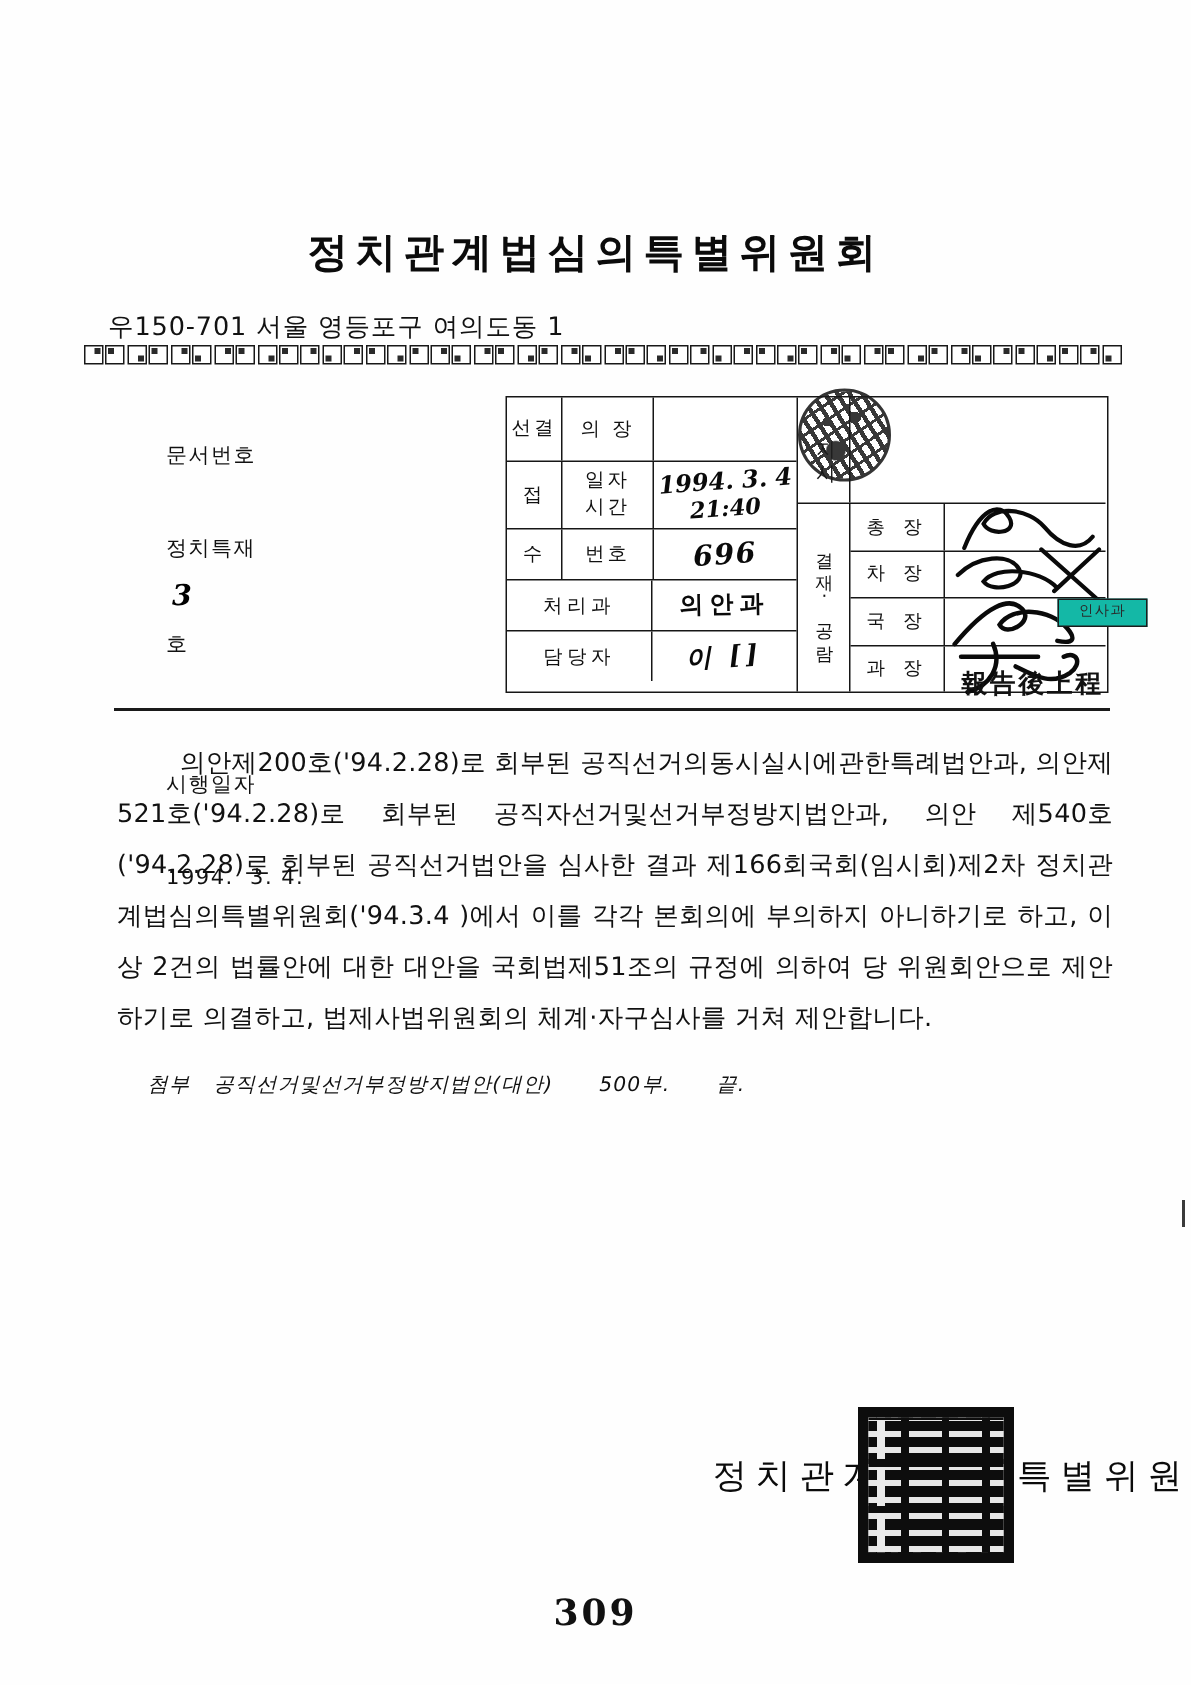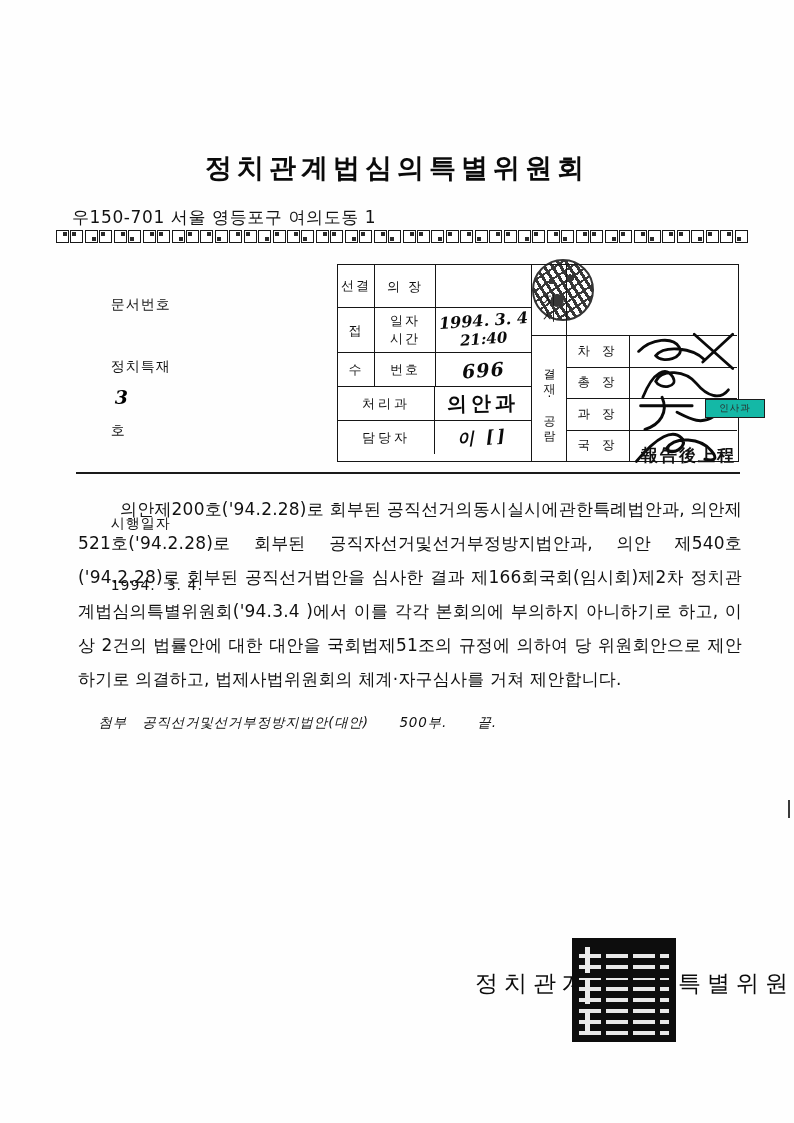--- a/index.html
+++ b/index.html
@@ -498,19 +498,19 @@
         <div class="rt-appr-rows">
 
           <div class="appr-r">
+            <div class="appr-title">총  장</div>
+            <div class="appr-sign">
+              <svg class="sign-scribble" viewBox="0 0 100 40" preserveAspectRatio="none">
+                <path d="M12,33 C22,8 34,4 40,14 C46,24 28,26 24,18 C30,6 52,8 62,20 C72,32 84,36 92,26" fill="none" stroke="#0a0a0a" stroke-width="2.6" stroke-linecap="round"></path>
+              </svg>
+            </div>
+          </div>
+
+          <div class="appr-r">
             <div class="appr-title">차  장</div>
             <div class="appr-sign">
               <svg class="sign-scribble" viewBox="0 0 100 40" preserveAspectRatio="none">
                 <path d="M8,20 C20,8 40,6 46,16 C52,26 30,32 24,24 C32,14 58,16 70,28 M60,4 L96,36 M96,4 L68,30" fill="none" stroke="#0a0a0a" stroke-width="2.6" stroke-linecap="round"></path>
-              </svg>
-            </div>
-          </div>
-
-          <div class="appr-r">
-            <div class="appr-title">총  장</div>
-            <div class="appr-sign">
-              <svg class="sign-scribble" viewBox="0 0 100 40" preserveAspectRatio="none">
-                <path d="M12,33 C22,8 34,4 40,14 C46,24 28,26 24,18 C30,6 52,8 62,20 C72,32 84,36 92,26" fill="none" stroke="#0a0a0a" stroke-width="2.6" stroke-linecap="round"></path>
               </svg>
             </div>
           </div>

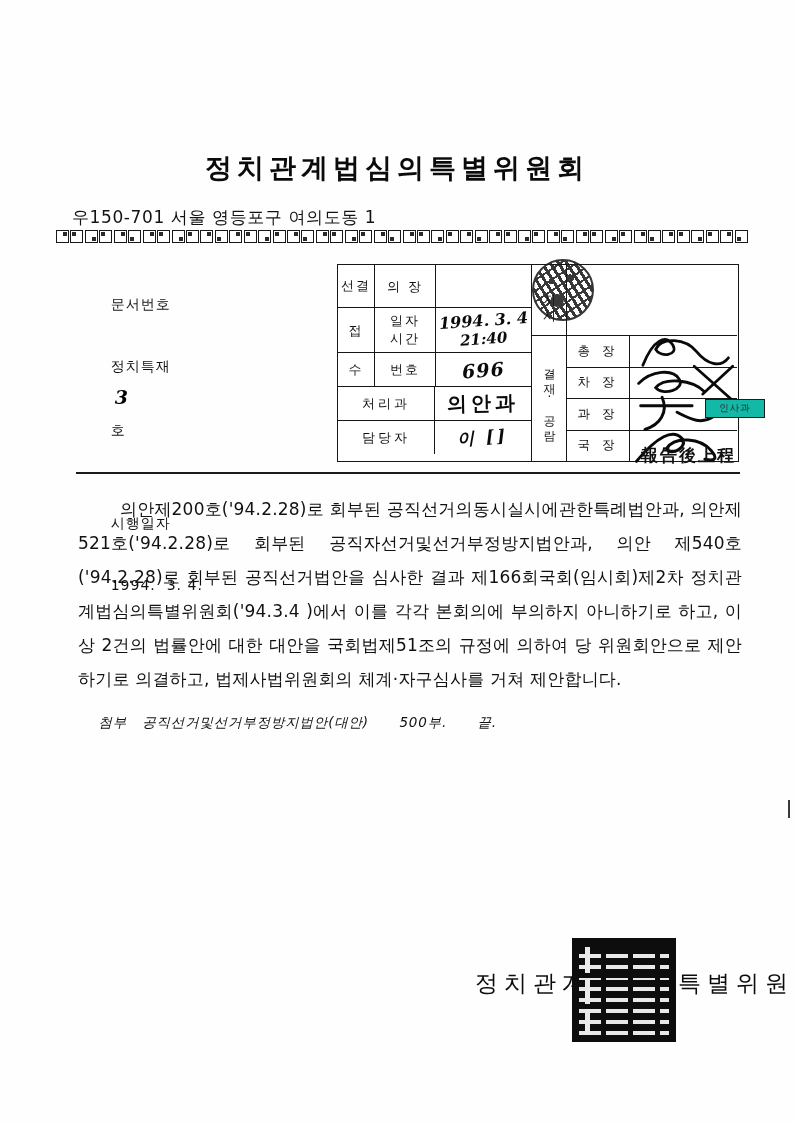--- a/index.html
+++ b/index.html
@@ -165,7 +165,7 @@
   .hw-time { font-size: 15px; }
   .hw-no   { font-size: 19px; letter-spacing: 1px; }
   .hw-name { font-size: 17px; letter-spacing: 3px; }
-  .hw-dept { font-size: 20px; letter-spacing: 4px; font-style: normal; transform: rotate(-1deg); }
+  .hw-dept { font-size: 16px; letter-spacing: 4px; font-style: normal; transform: rotate(-1deg); }
 
   .stack2 { display: flex; flex-direction: column; align-items: center; justify-content: center; line-height: 18px; }
 

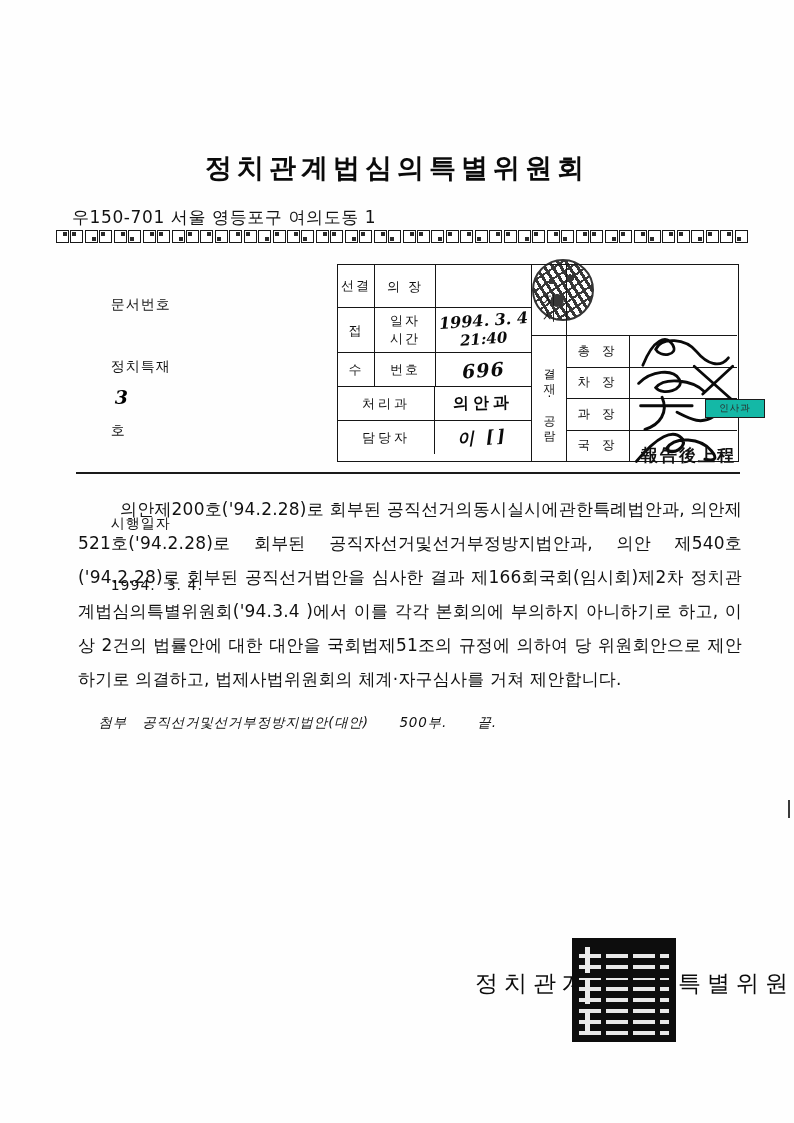--- a/index.html
+++ b/index.html
@@ -516,6 +516,15 @@
           </div>
 
           <div class="appr-r">
+            <div class="appr-title">국  장</div>
+            <div class="appr-sign">
+              <svg class="sign-scribble" viewBox="0 0 100 40" preserveAspectRatio="none">
+                <path d="M6,34 C26,10 40,4 48,12 C56,20 38,30 34,22 C42,10 66,12 76,24 C82,31 80,34 70,32" fill="none" stroke="#0a0a0a" stroke-width="2.8" stroke-linecap="round"></path>
+              </svg>
+            </div>
+          </div>
+
+          <div class="appr-r">
             <div class="appr-title">과  장</div>
             <div class="appr-sign">
               <svg class="sign-scribble" viewBox="0 0 100 40" preserveAspectRatio="none">
@@ -524,15 +533,6 @@
             </div>
           </div>
 
-          <div class="appr-r">
-            <div class="appr-title">국  장</div>
-            <div class="appr-sign">
-              <svg class="sign-scribble" viewBox="0 0 100 40" preserveAspectRatio="none">
-                <path d="M6,34 C26,10 40,4 48,12 C56,20 38,30 34,22 C42,10 66,12 76,24 C82,31 80,34 70,32" fill="none" stroke="#0a0a0a" stroke-width="2.8" stroke-linecap="round"></path>
-              </svg>
-            </div>
-          </div>
-
         </div>
       </div>
 

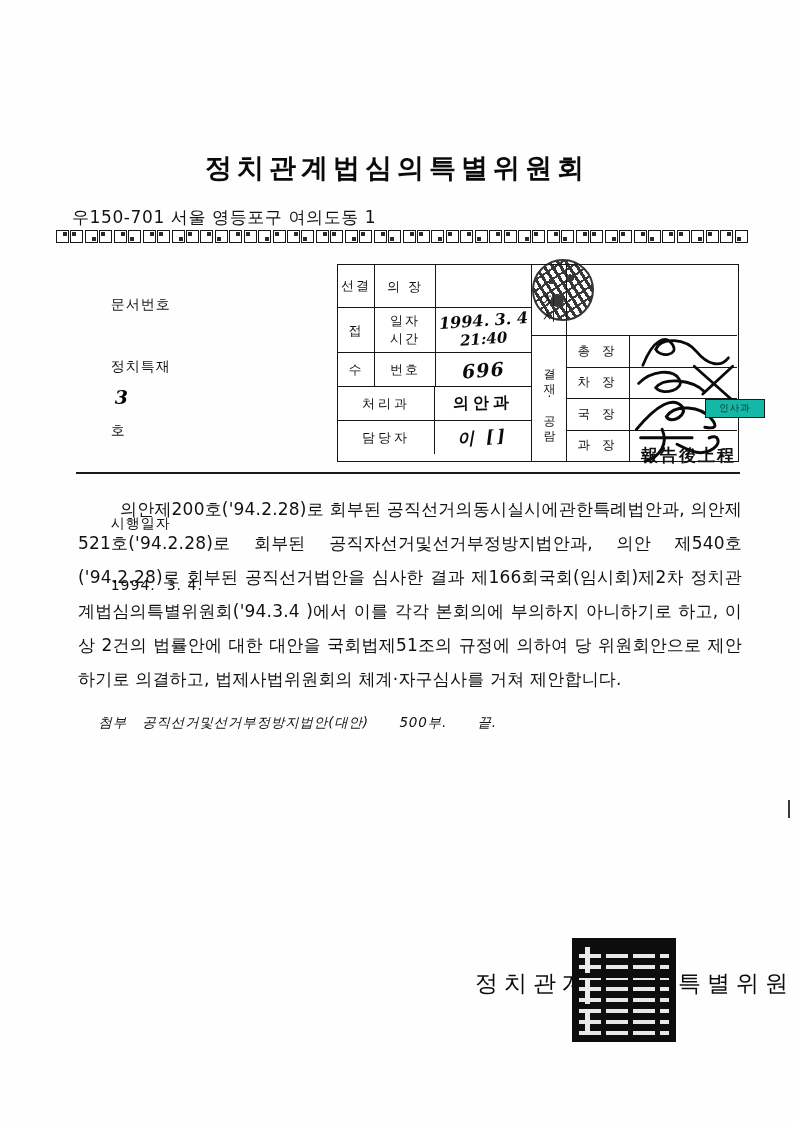--- a/index.html
+++ b/index.html
@@ -555,6 +555,7 @@
   <div class="footer-sign">정치관계법심의특별위원</div>
   <div class="big-seal"></div>
 
+  <div class="page-no">309</div>
   <div class="edge-tick"></div>
 
 </div>

